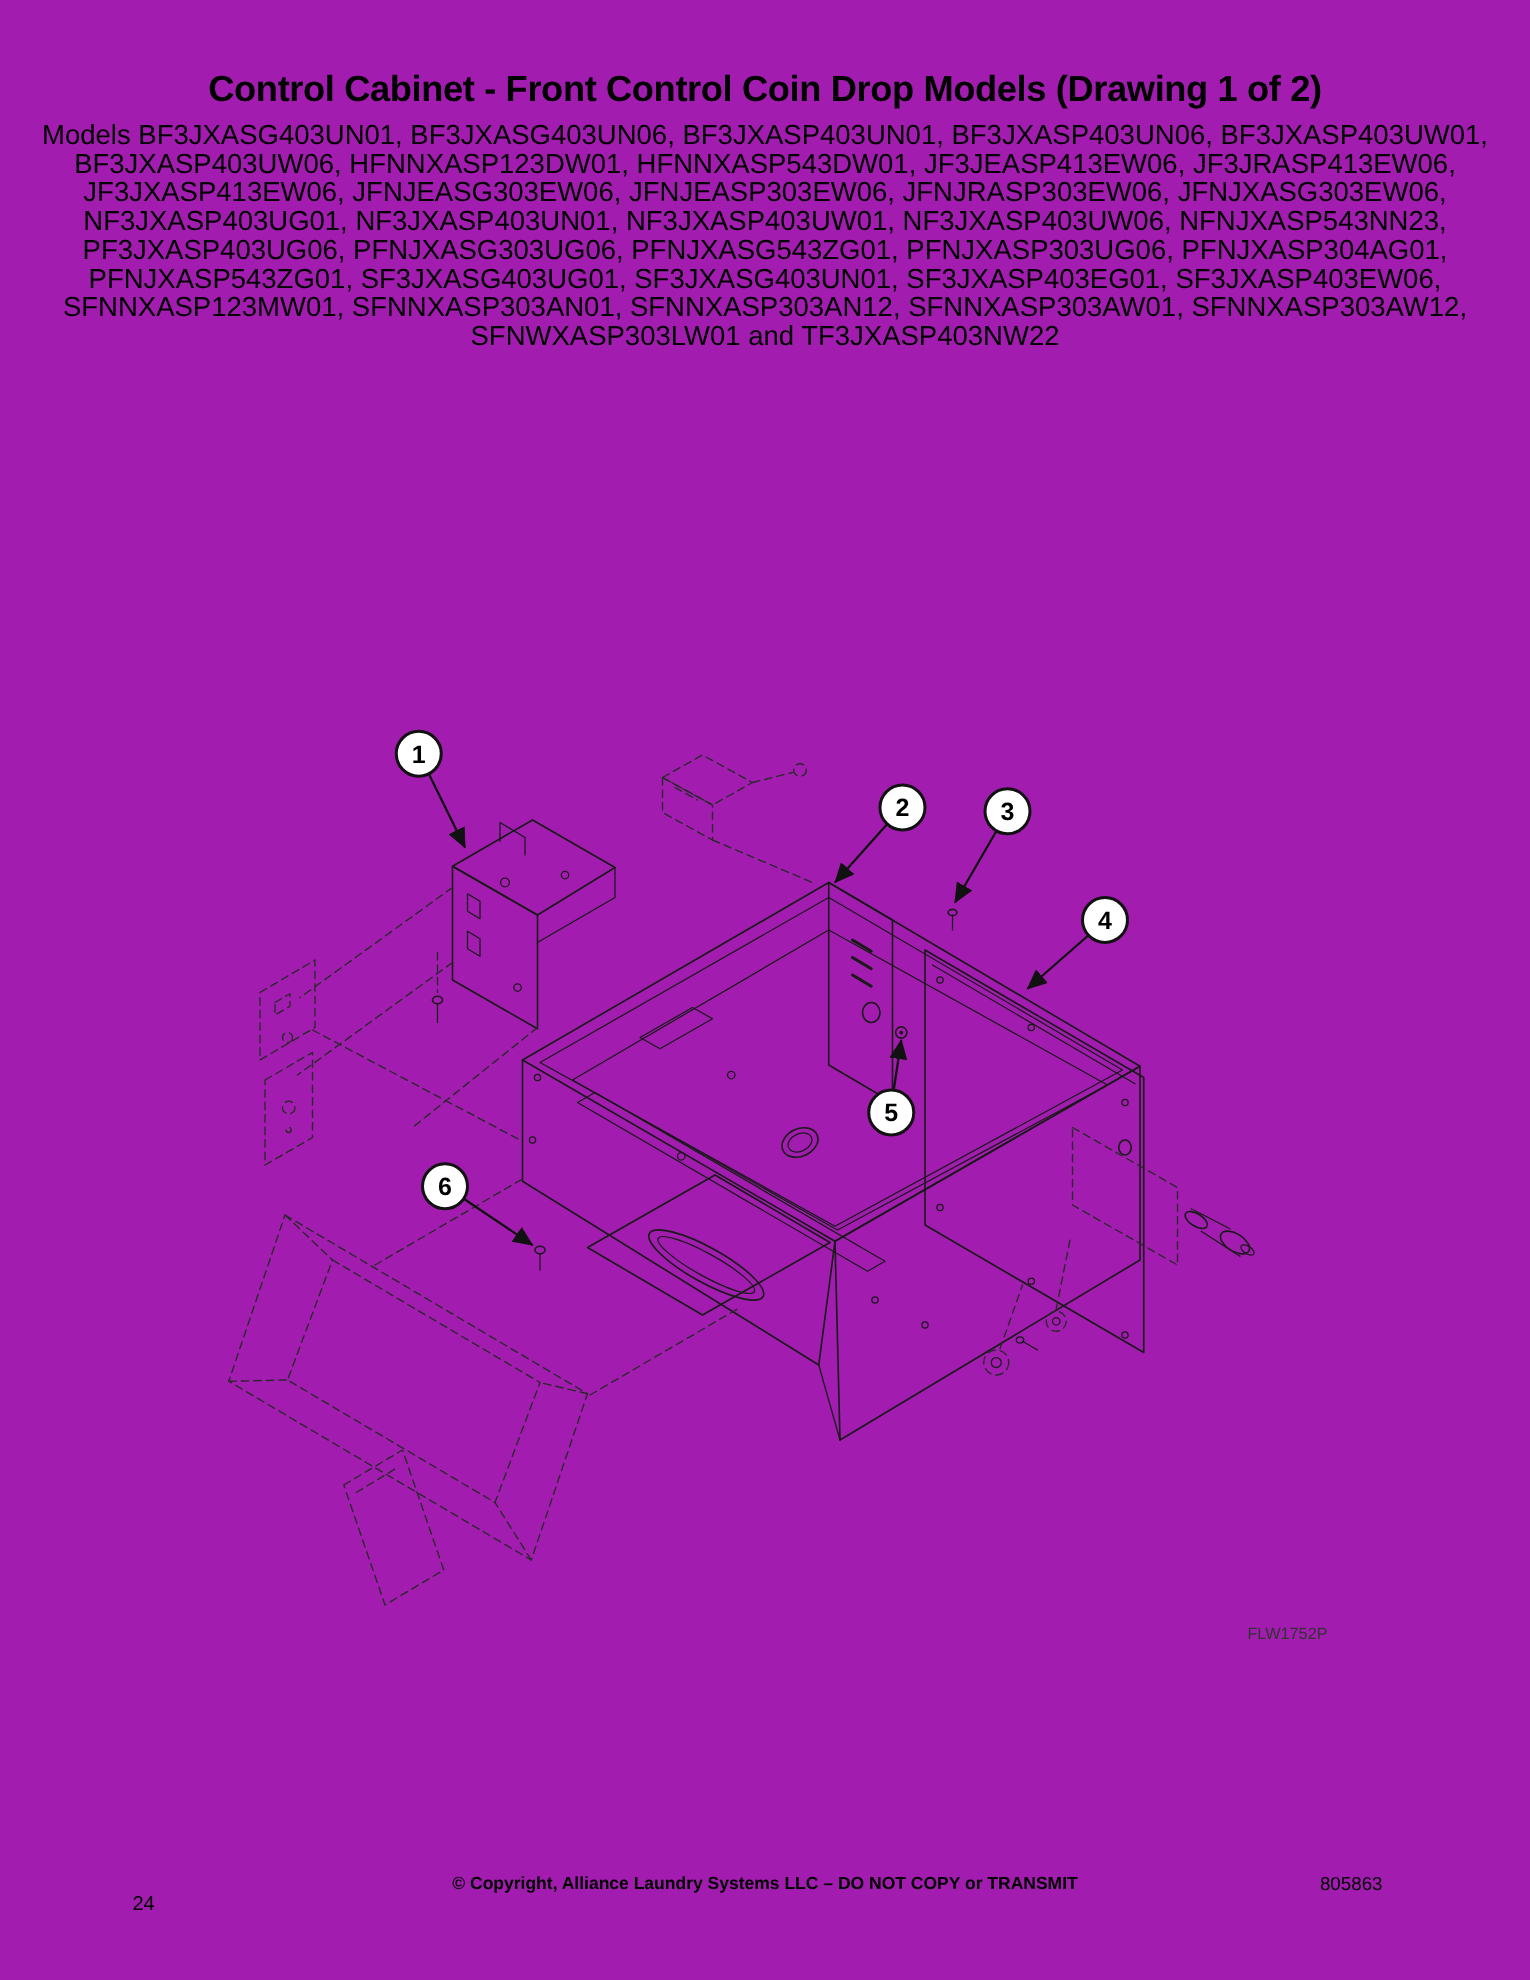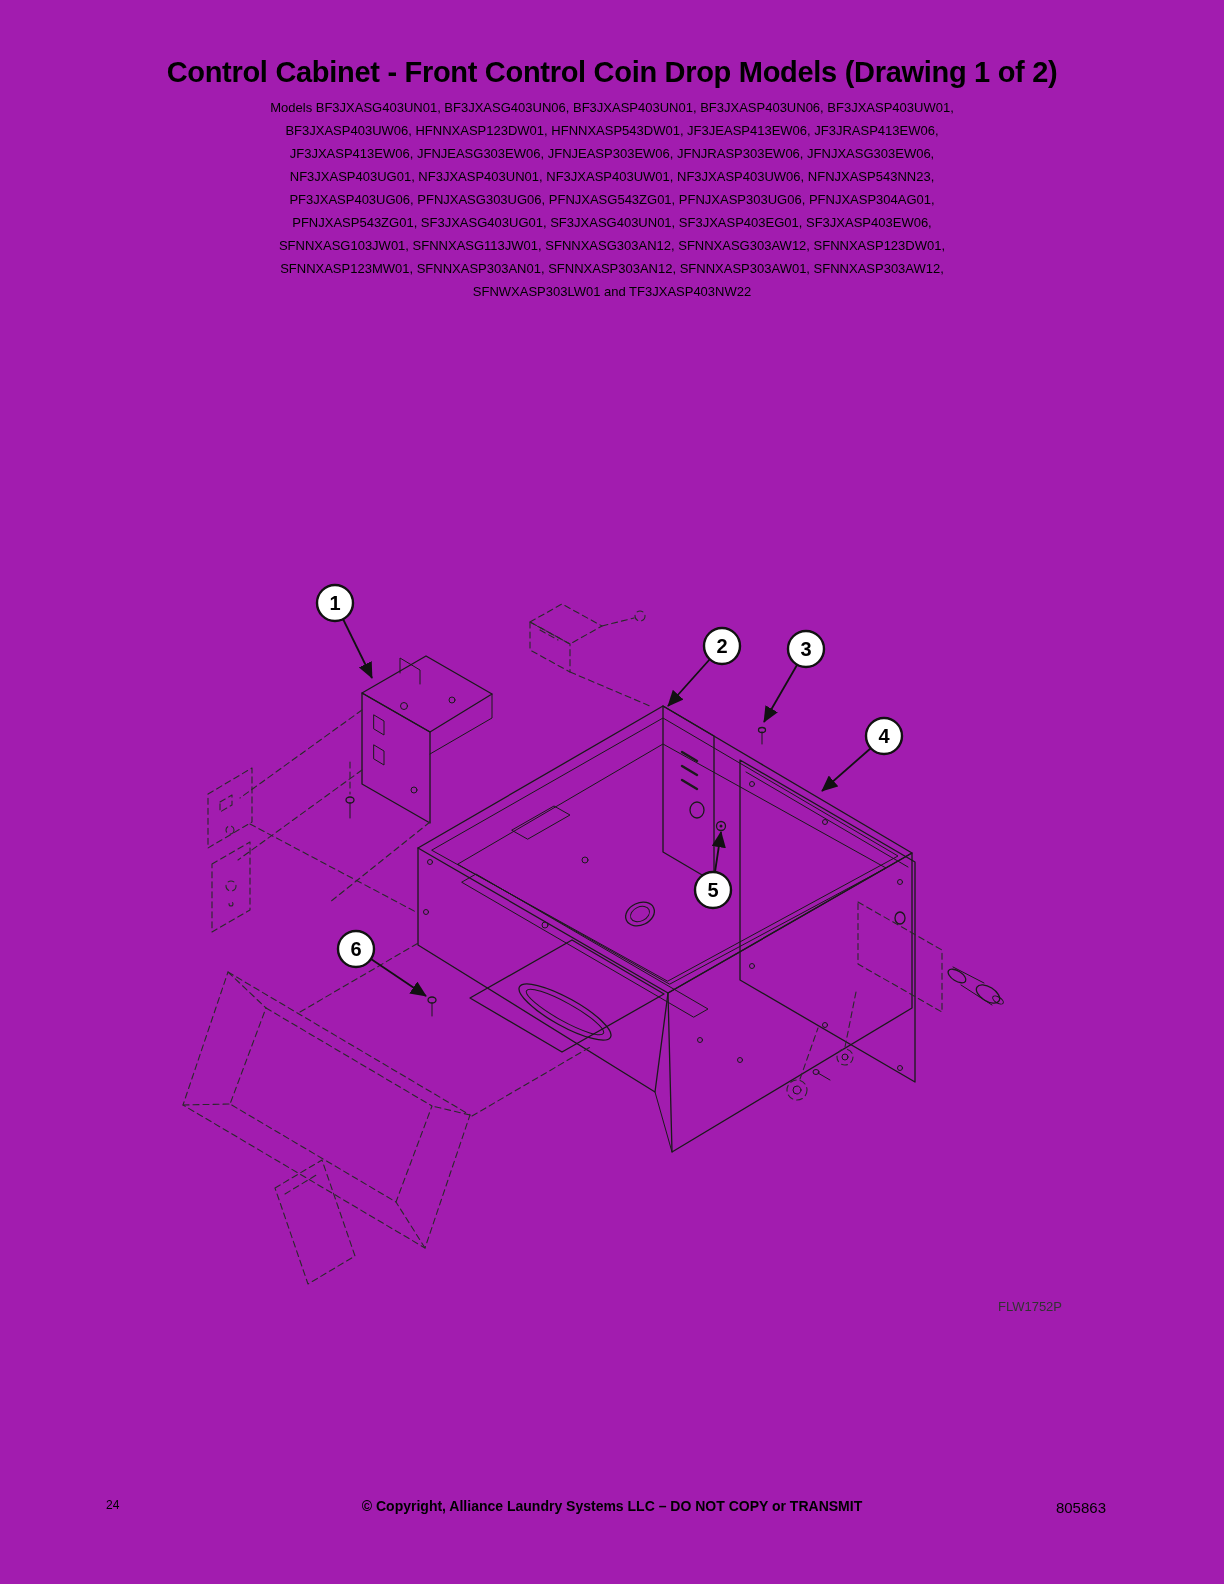--- a/index.html
+++ b/index.html
@@ -23,7 +23,7 @@
   .models{
     margin-top:7px;
     text-align:center;
-    font-size:13px;
+    font-size:22px;
     line-height:23px;
   }
   .diagram-wrap{

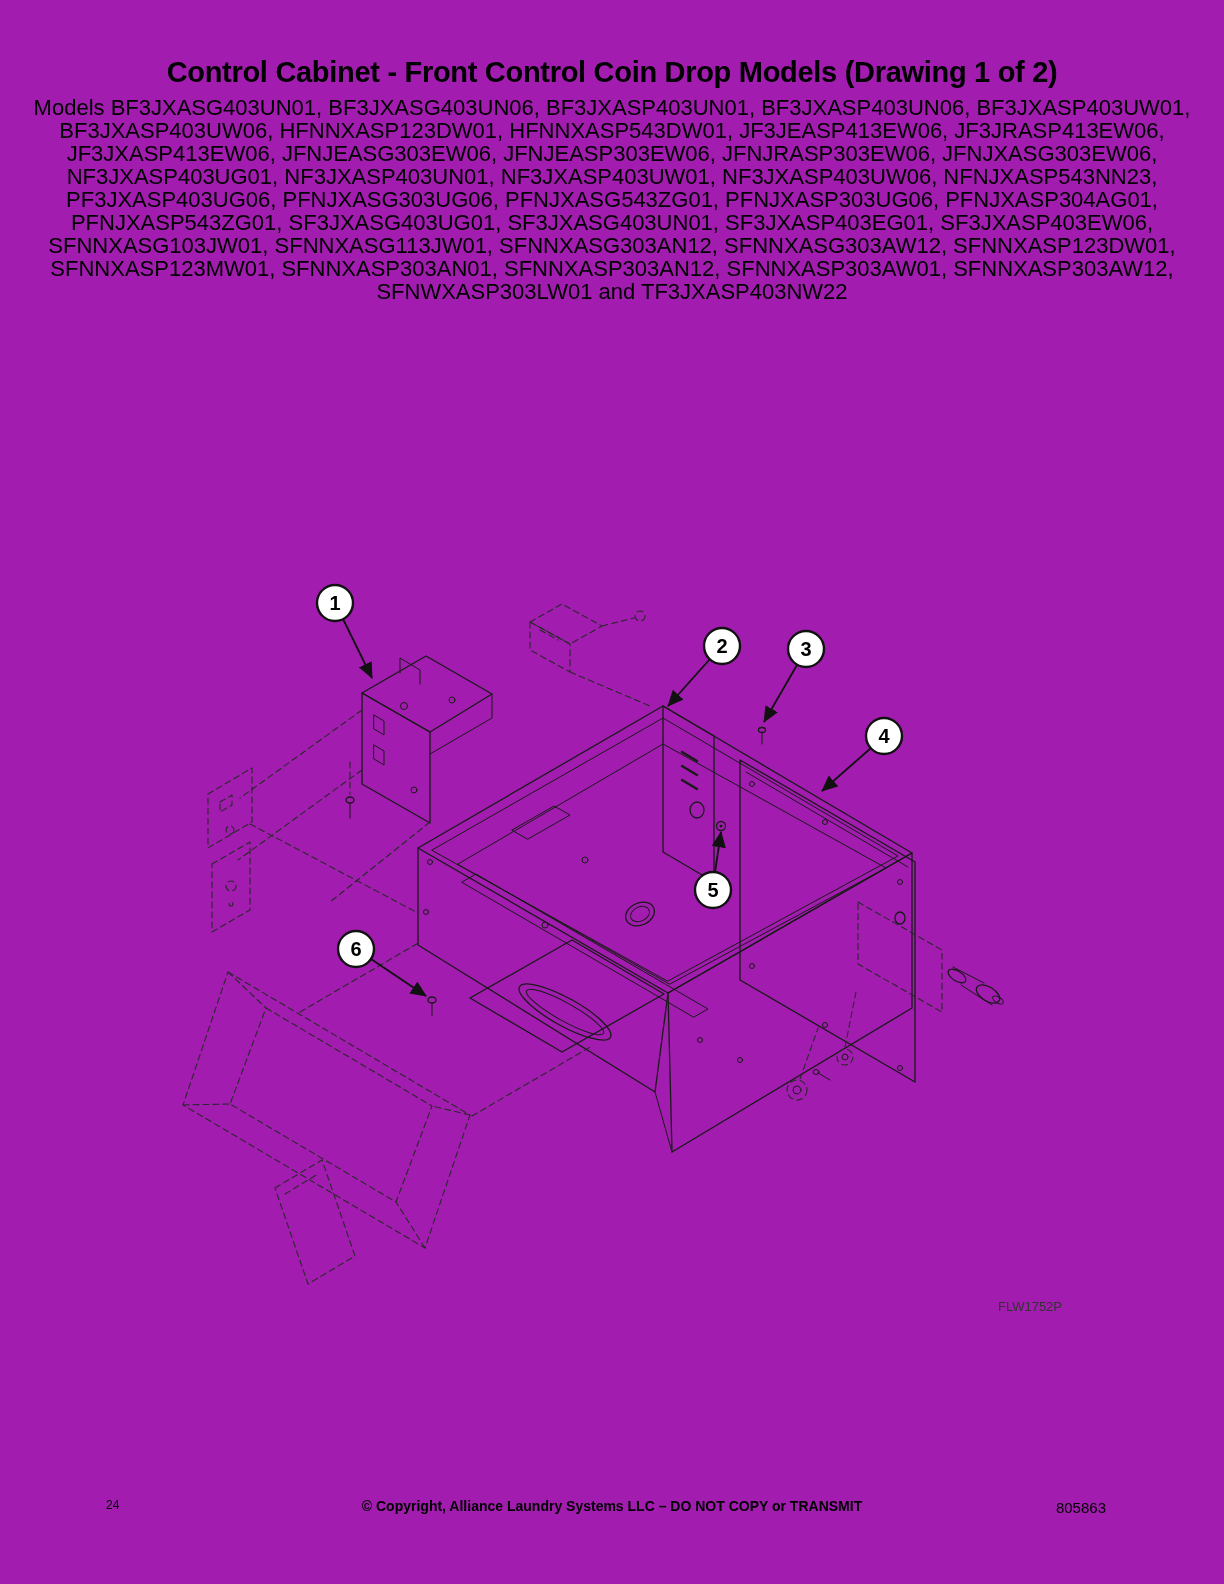--- a/index.html
+++ b/index.html
@@ -75,7 +75,6 @@
     <div>NF3JXASP403UG01, NF3JXASP403UN01, NF3JXASP403UW01, NF3JXASP403UW06, NFNJXASP543NN23,</div>
     <div>PF3JXASP403UG06, PFNJXASG303UG06, PFNJXASG543ZG01, PFNJXASP303UG06, PFNJXASP304AG01,</div>
     <div>PFNJXASP543ZG01, SF3JXASG403UG01, SF3JXASG403UN01, SF3JXASP403EG01, SF3JXASP403EW06,</div>
-    <div>SFNNXASG103JW01, SFNNXASG113JW01, SFNNXASG303AN12, SFNNXASG303AW12, SFNNXASP123DW01,</div>
     <div>SFNNXASP123MW01, SFNNXASP303AN01, SFNNXASP303AN12, SFNNXASP303AW01, SFNNXASP303AW12,</div>
     <div>SFNWXASP303LW01 and TF3JXASP403NW22</div>
   </div>

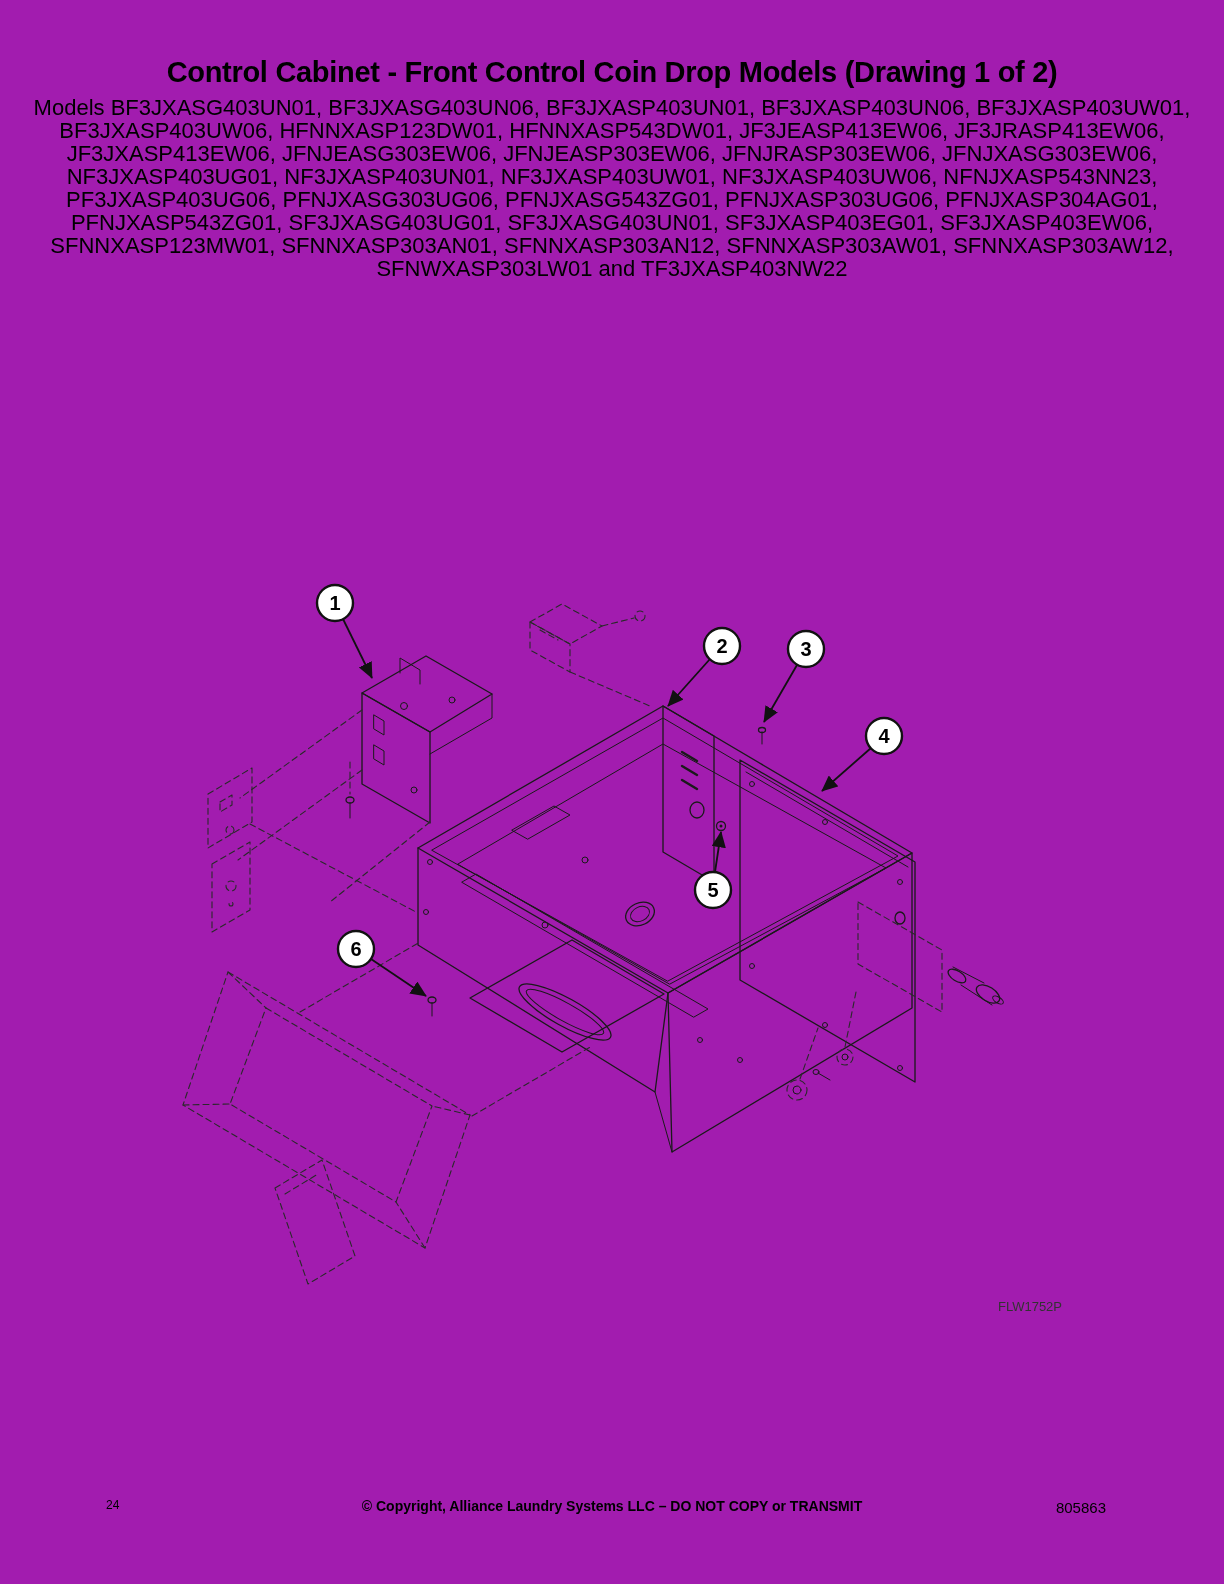--- a/index.html
+++ b/index.html
@@ -44,8 +44,8 @@
     font-weight:bold;
   }
   .footer .pageno{
-    position:absolute; left:106px; top:0;
-    font-size:12px;
+    position:absolute; left:106px; top:17px;
+    font-size:16px;
   }
   .footer .docno{
     position:absolute; right:118px; top:1px;

